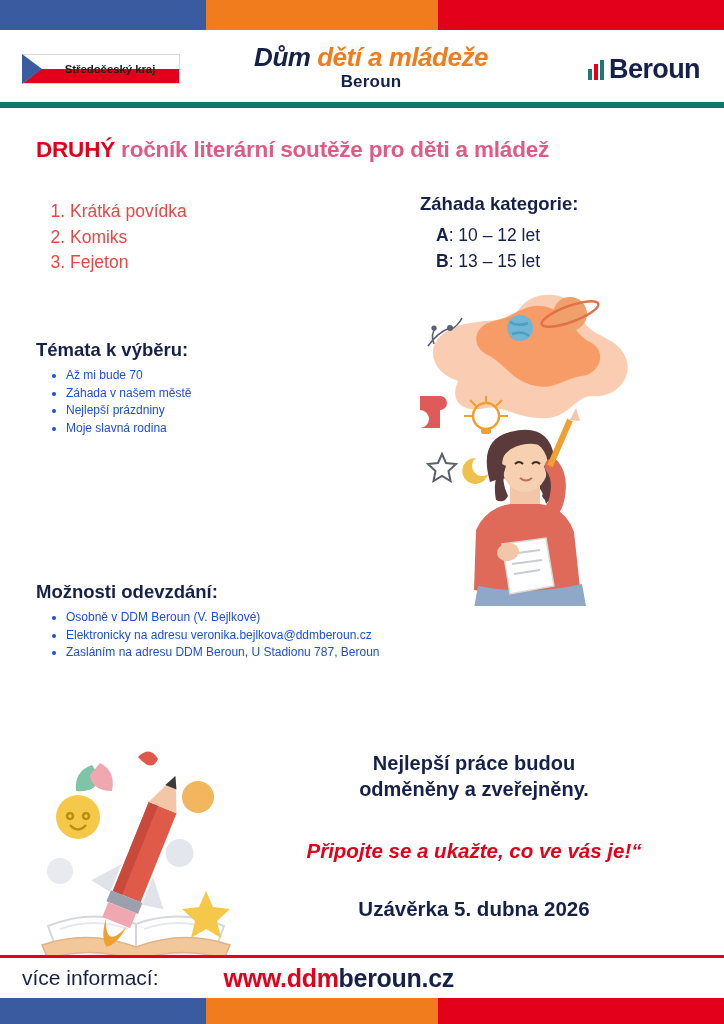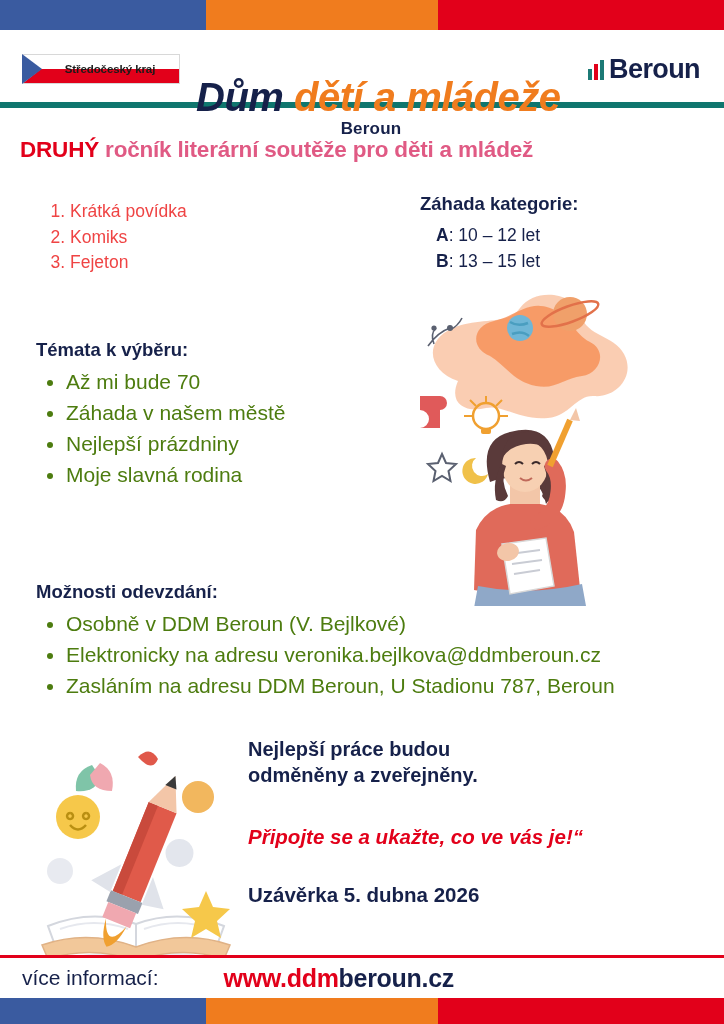--- a/index.html
+++ b/index.html
@@ -79,13 +79,12 @@
     text-align: center;
   }
   .ddm-title .line1 {
-    font-size: 40px;
+    font-size: 26px;
     font-weight: bold;
     font-style: italic;
     letter-spacing: -0.5px;
     line-height: 1.05;
     white-space: nowrap;
-    margin-top: 32px;
   }
   .ddm-title .line1 .dark { color: #16214a; }
   .ddm-title .line1 .orange { color: #f07c1e; }

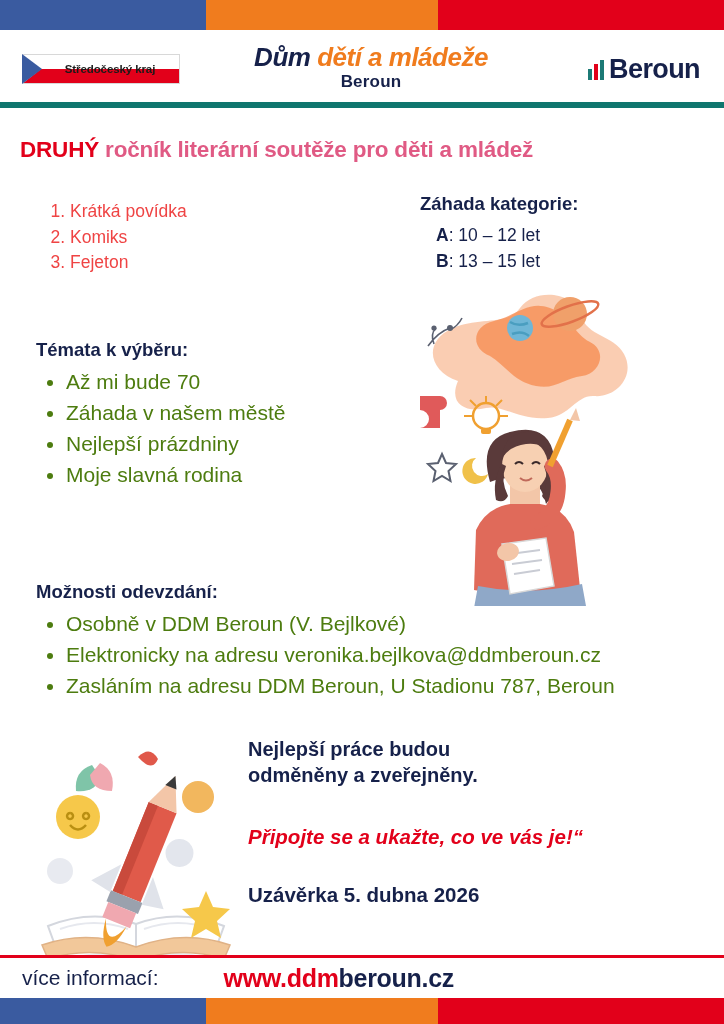--- a/index.html
+++ b/index.html
@@ -135,7 +135,7 @@
 
   .main-title {
     position: absolute;
-    left: 20px;
+    left: 36px;
     top: 26px;
     font-size: 22.5px;
     font-weight: bold;

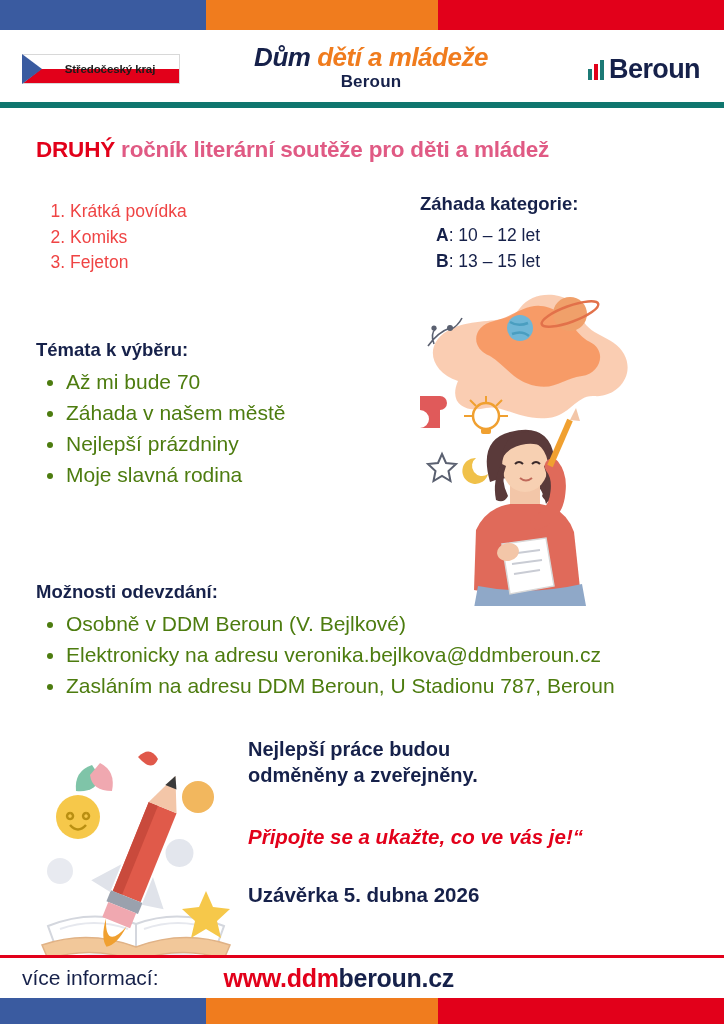--- a/index.html
+++ b/index.html
@@ -181,8 +181,8 @@
     list-style: disc;
   }
   ul.bul-list li {
-    font-size: 21px;
-    color: #4d7c0f;
+    font-size: 12px;
+    color: #1d4ed8;
     line-height: 1.47;
   }
 

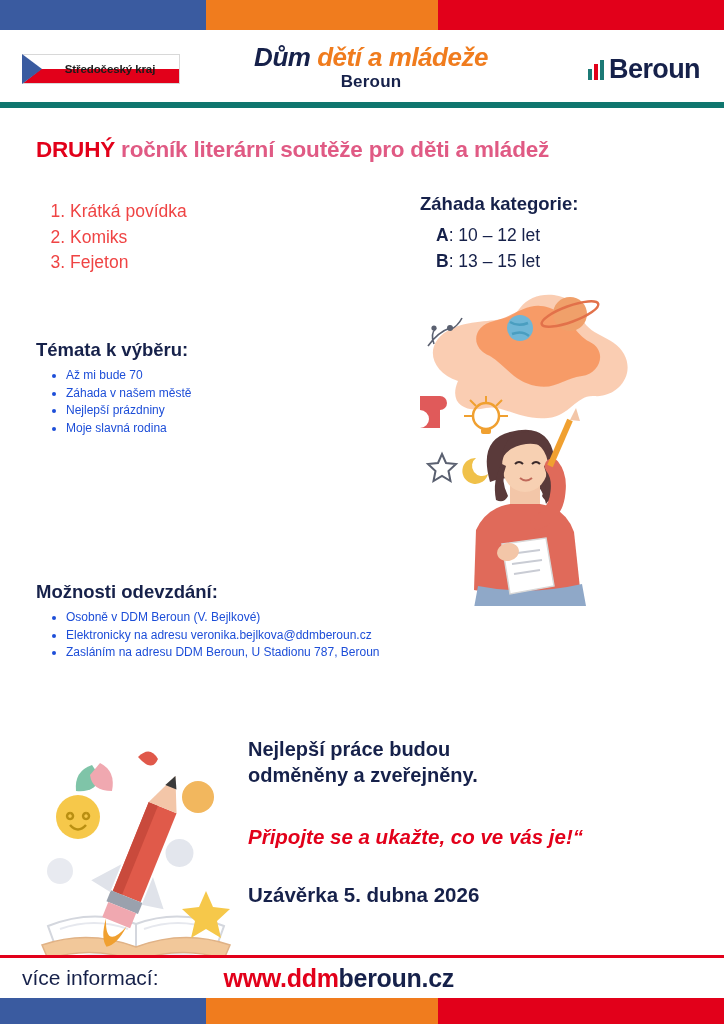--- a/index.html
+++ b/index.html
@@ -224,9 +224,9 @@
   .bottom-block {
     position: absolute;
     left: 248px;
-    top: 625px;
+    top: 639px;
     width: 452px;
-    text-align: left;
+    text-align: center;
   }
   .bottom-block .b1 {
     font-size: 20px;

